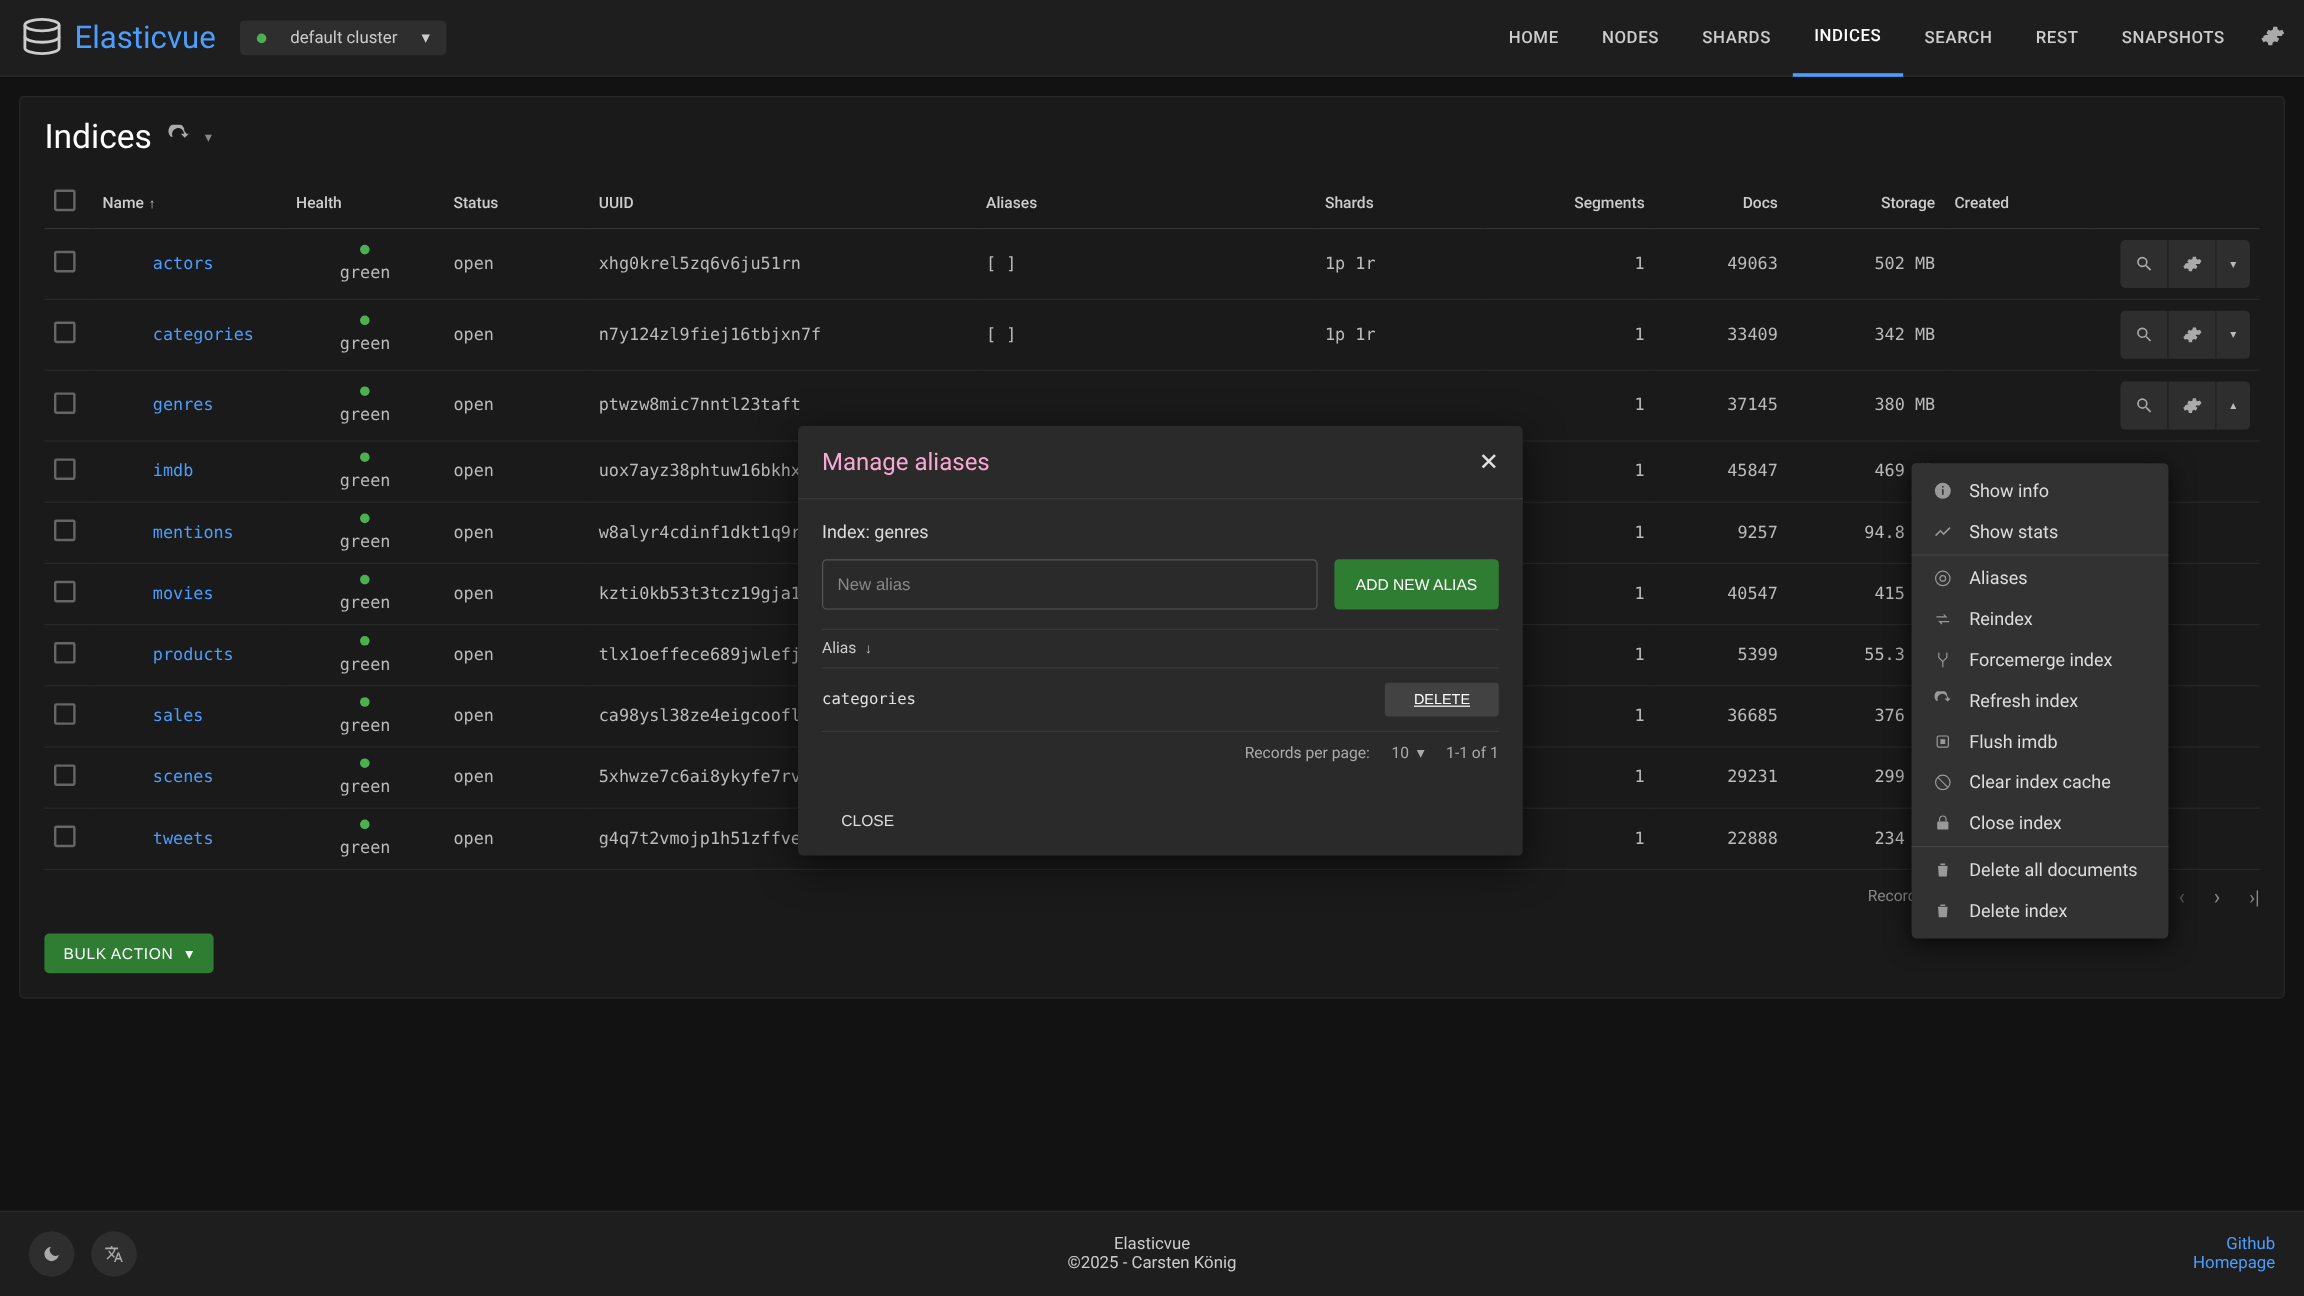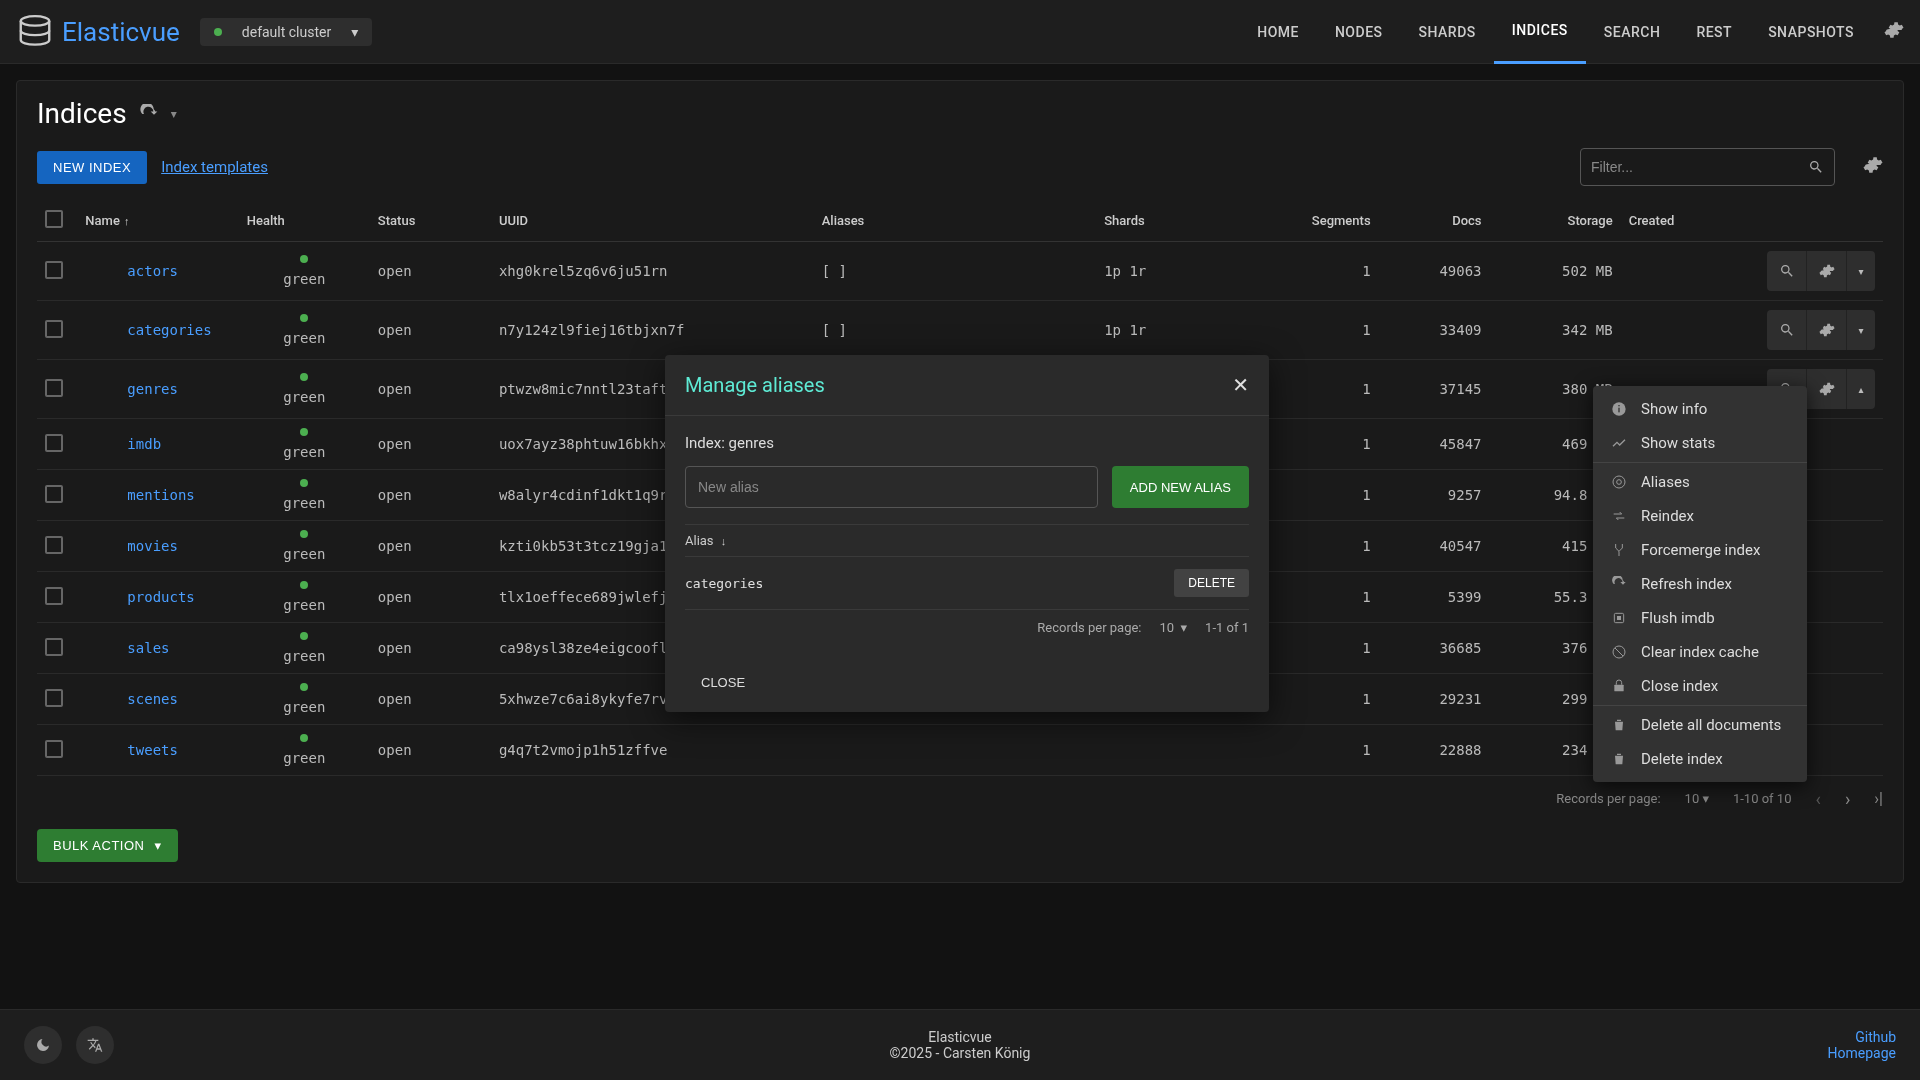--- a/index.html
+++ b/index.html
@@ -312,22 +312,6 @@
           </svg>
       </span>
       <span class="icon-btn" style="font-size:12px;color:#888;">▾</span>
-    </div>
-    <div class="toolbar">
-      <button class="btn-primary">NEW INDEX</button>
-      <a class="link">Index templates</a>
-      <div class="spacer"></div>
-      <div class="filter-box">
-        <input placeholder="Filter..." style="">
-        <svg class="icon-sm" viewBox="0 0 24 24">
-            <path d="M15.5 14h-.8l-.3-.3a6.5 6.5 0 10-.7.7l.3.3v.8l5 5 1.5-1.5-5-5zM9.5 14a4.5 4.5 0 110-9 4.5 4.5 0 010 9z"></path>
-          </svg>
-      </div>
-      <div class="table-settings">
-        <svg class="icon" viewBox="0 0 24 24">
-            <path d="M12 8a4 4 0 100 8 4 4 0 000-8zm9.4 4a7.7 7.7 0 00-.1-1.2l2.1-1.6-2-3.5-2.5 1a7.6 7.6 0 00-2-1.2l-.4-2.7h-4l-.4 2.7a7.6 7.6 0 00-2 1.2l-2.5-1-2 3.5 2.1 1.6A7.7 7.7 0 002.6 12c0 .4 0 .8.1 1.2L.6 14.8l2 3.5 2.5-1c.6.5 1.3.9 2 1.2l.4 2.7h4l.4-2.7c.7-.3 1.4-.7 2-1.2l2.5 1 2-3.5-2.1-1.6c.1-.4.1-.8.1-1.2z"></path>
-          </svg>
-      </div>
     </div>
 
     <table>

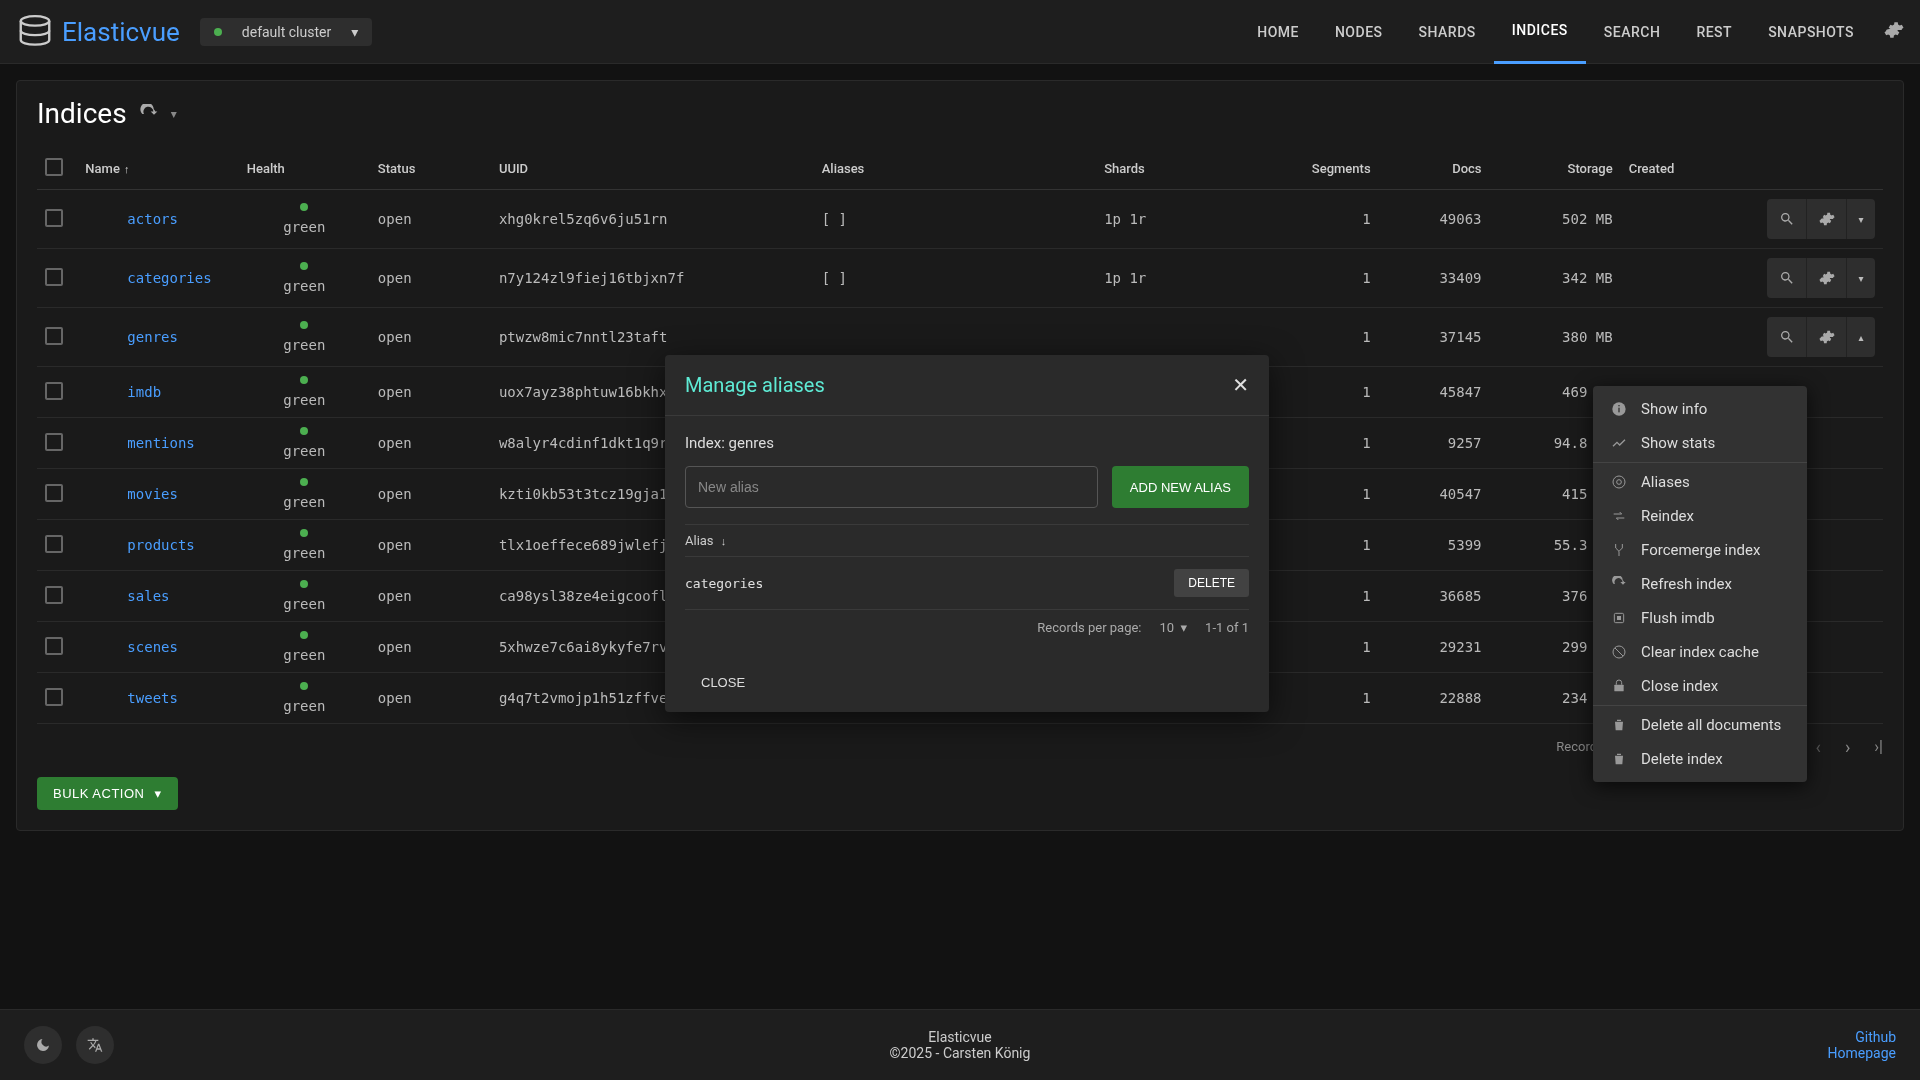--- a/index.html
+++ b/index.html
@@ -189,7 +189,7 @@
   align-items: center;
   border-bottom: 1px solid #3a3a3a;
 }
-.modal-title { font-size: 20px; color: #5eead4; }
+.modal-title { font-size: 20px; color: #f9a8d4; }
 .modal-close { cursor: pointer; font-size: 20px; }
 .modal-body { padding: 18px 20px; }
 .modal-label { font-size: 15px; color: #ddd; margin-bottom: 14px; }

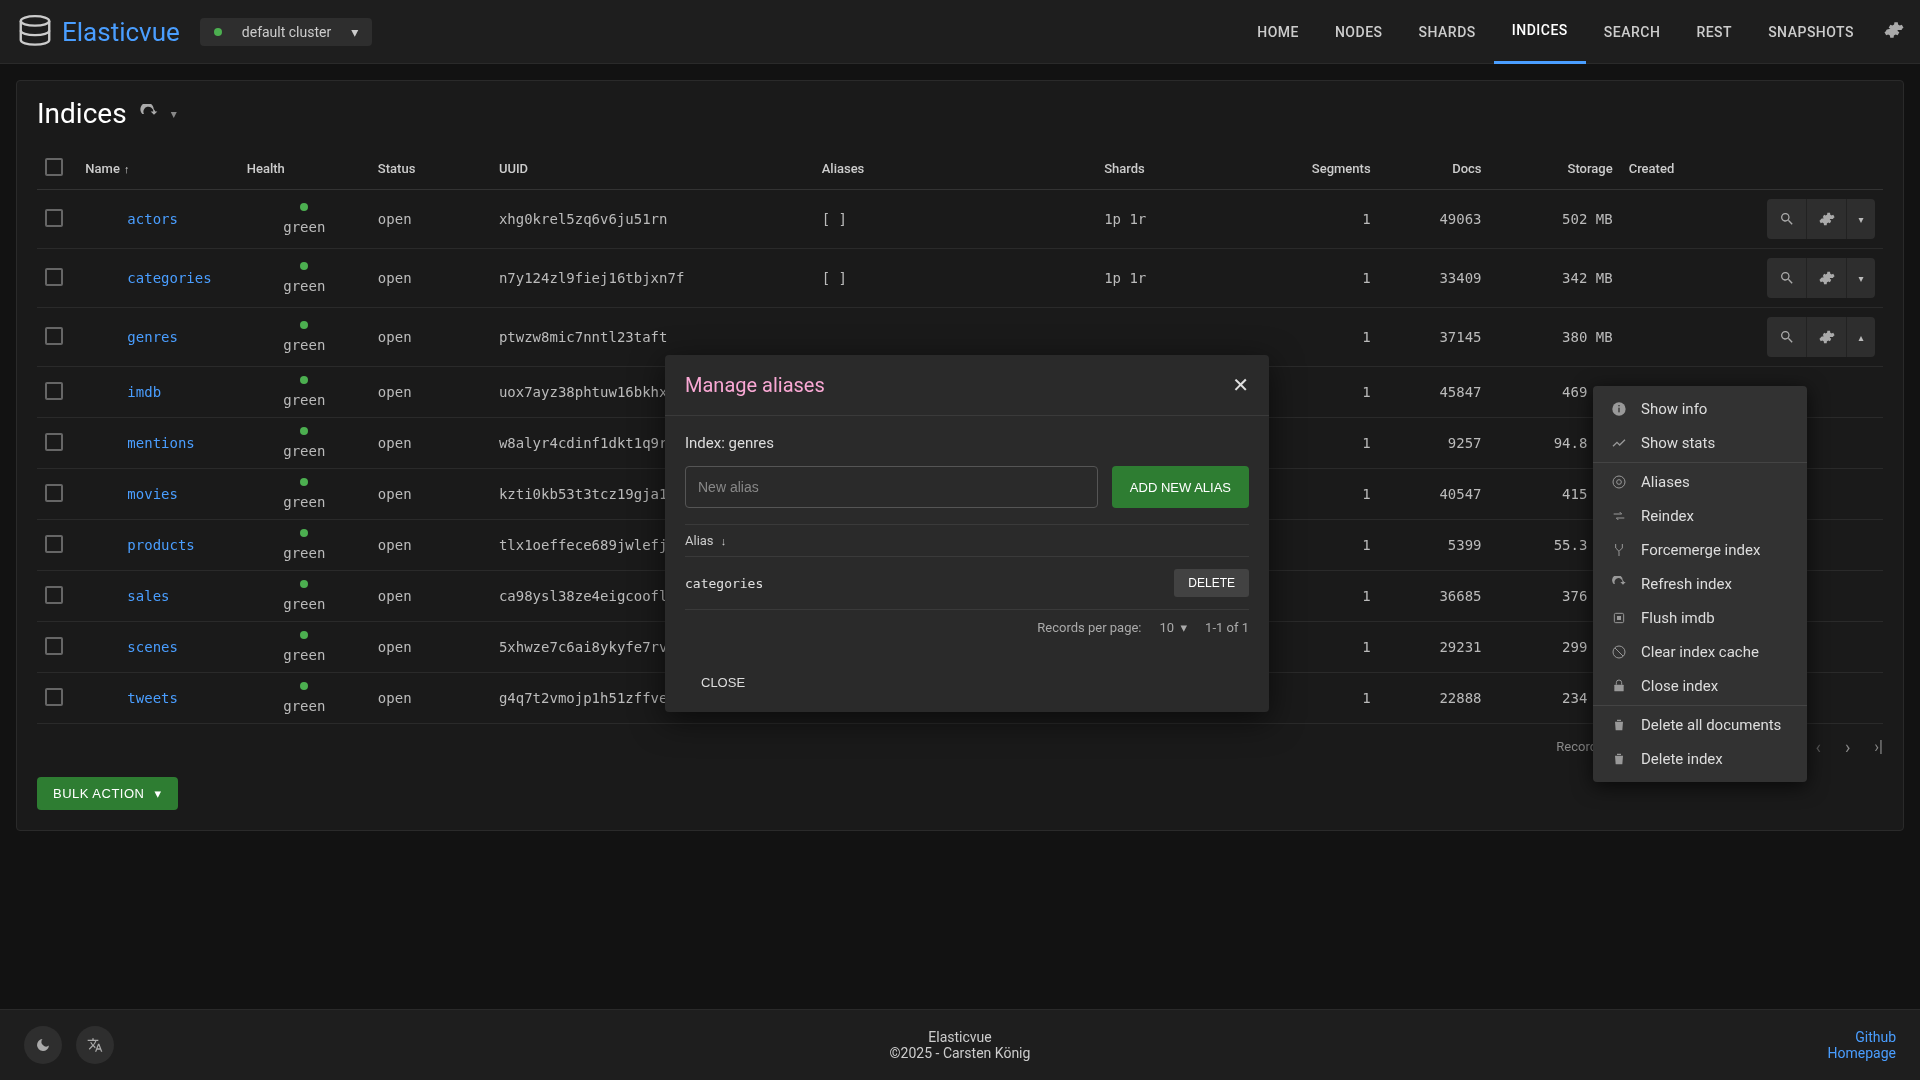--- a/index.html
+++ b/index.html
@@ -225,11 +225,12 @@
 .btn-del {
   background: #424242;
   color: #fff;
-  padding: 7px 14px;
+  padding: 7px 24px;
   border: none;
   border-radius: 3px;
   font-size: 12px;
   cursor: pointer;
+  text-decoration: underline;
 }
 .modal-foot-row { display: flex; justify-content: flex-end; font-size: 13px; color: #aaa; padding: 10px 0 0; gap: 18px; align-items: center;}
 .modal-actions { padding: 14px 20px; }

